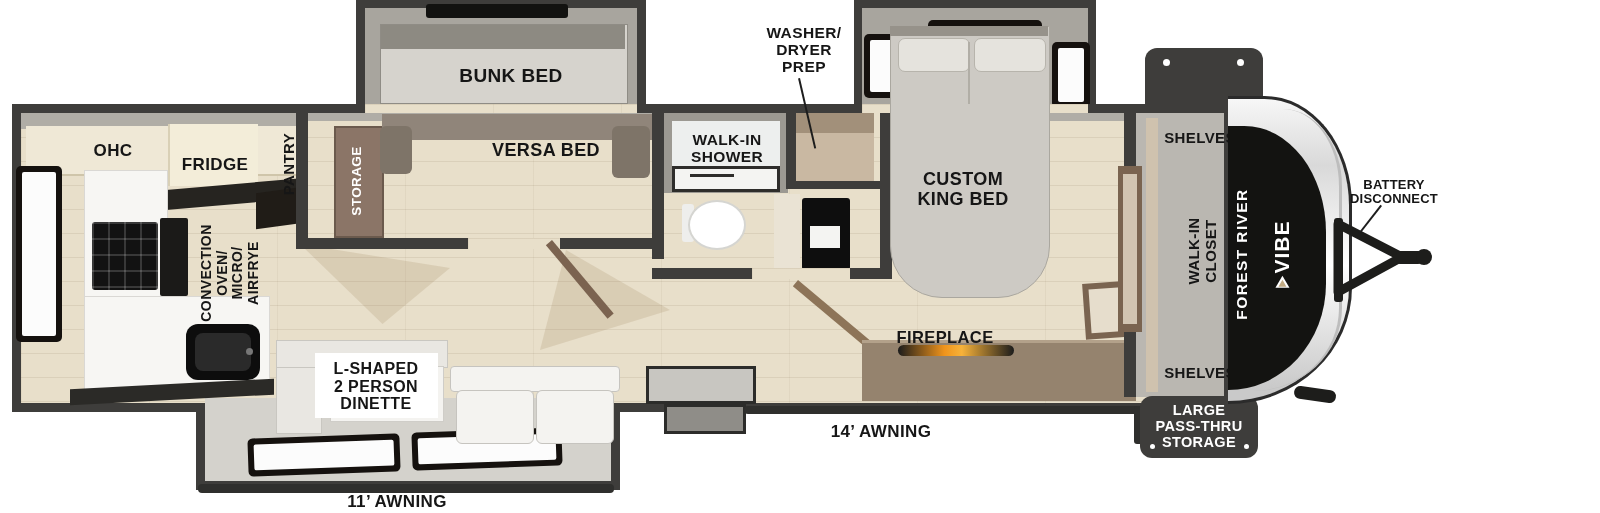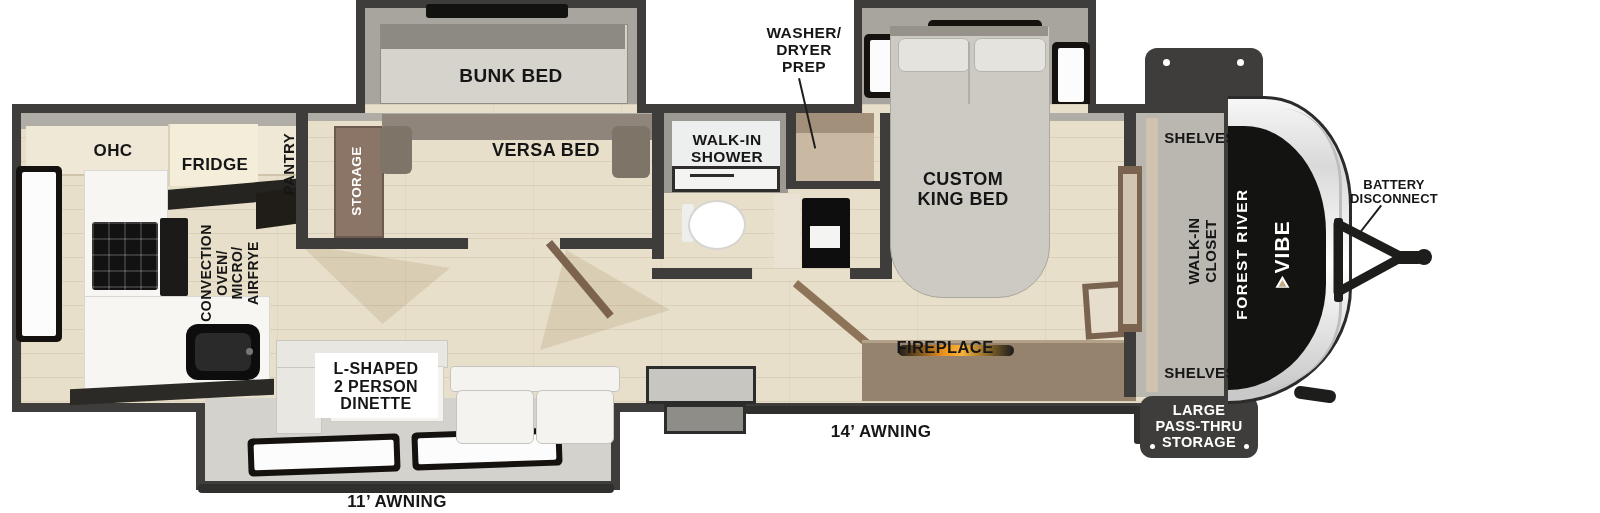--- a/index.html
+++ b/index.html
@@ -160,7 +160,7 @@
 KING BED</div>
   <div class="abs" style="left:862px;top:340px;width:274px;height:58px;background:#95836e;border-top:3px solid #b3a18a;"></div>
   <div class="abs" style="left:898px;top:345px;width:116px;height:11px;border-radius:6px;background:linear-gradient(90deg,#1c1c1c,#f0941c 40%,#f7b23a 55%,#1c1c1c);"></div>
-  <div class="lbl" style="left:945px;top:337px;font-size:16.5px;margin-top:10px;">FIREPLACE</div>
+  <div class="lbl" style="left:945px;top:337px;font-size:16.5px;">FIREPLACE</div>
   <div class="abs" style="left:1084px;top:282px;width:52px;height:56px;border:6px solid #7a6450;background:#e6ddcc;transform:rotate(-4deg);box-sizing:border-box;"></div>
 
   <div class="wall" style="left:1124px;top:113px;width:12px;height:284px;"></div>

